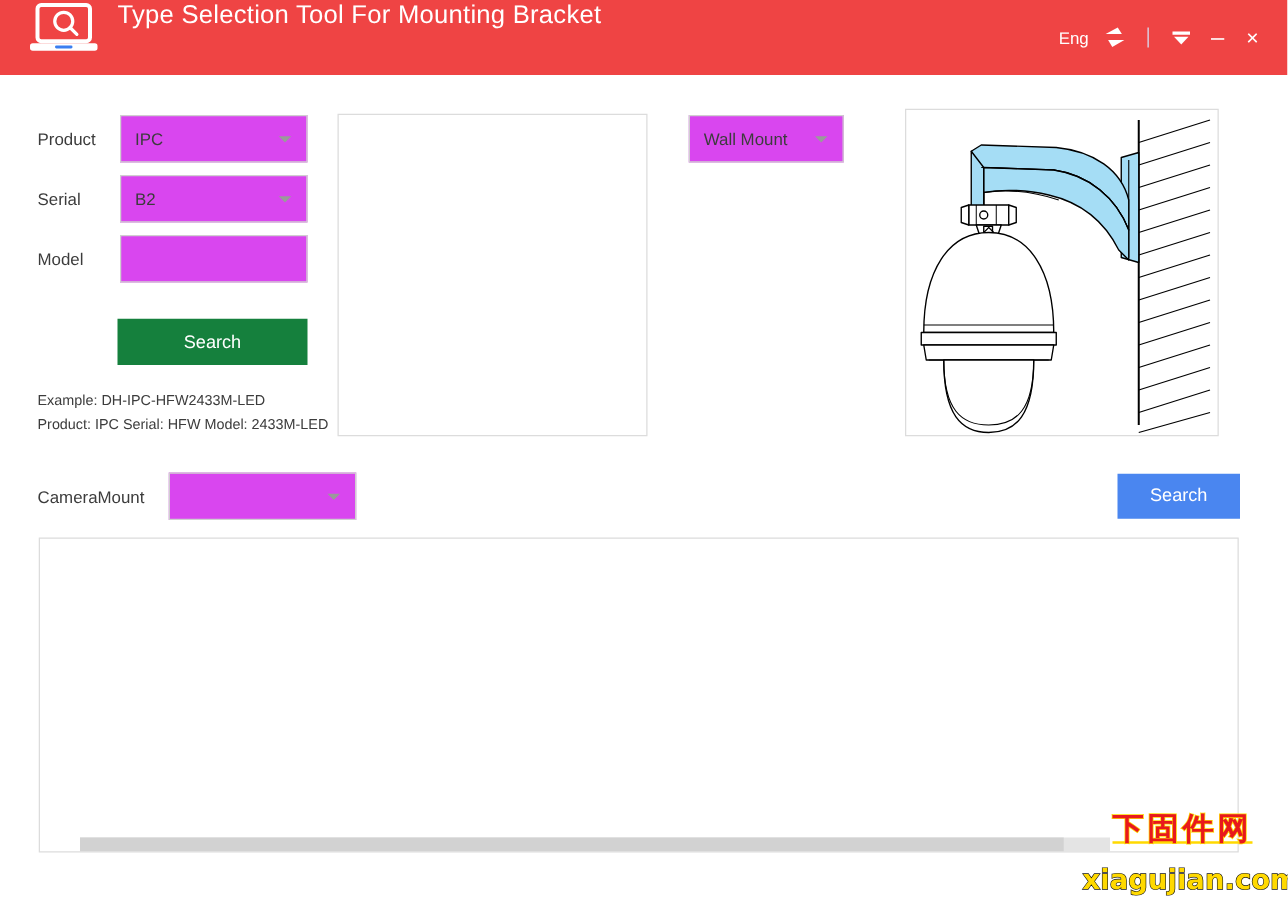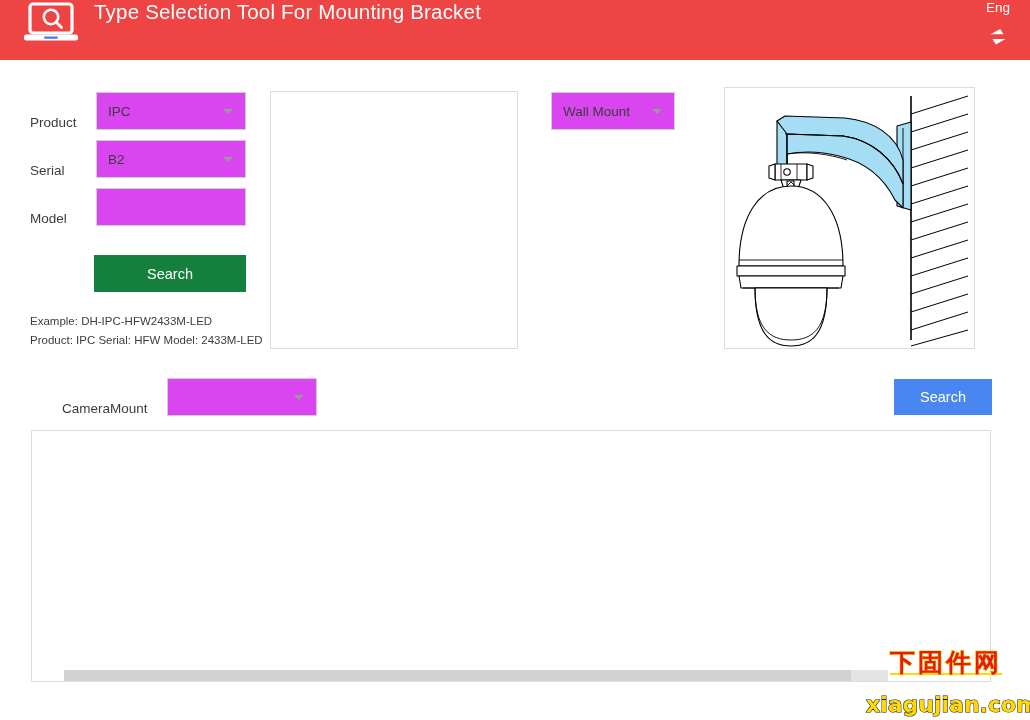--- a/index.html
+++ b/index.html
@@ -39,7 +39,7 @@
   .tb-right {
     position: absolute; right: 14px; top: 0;
     height: 60px;
-    display: flex; align-items: center; gap: 12px; flex-direction: column;
+    display: flex; align-items: center; gap: 0px;
   }
   .tb-lang {
     color: #ffffff; font-size: 13.5px;

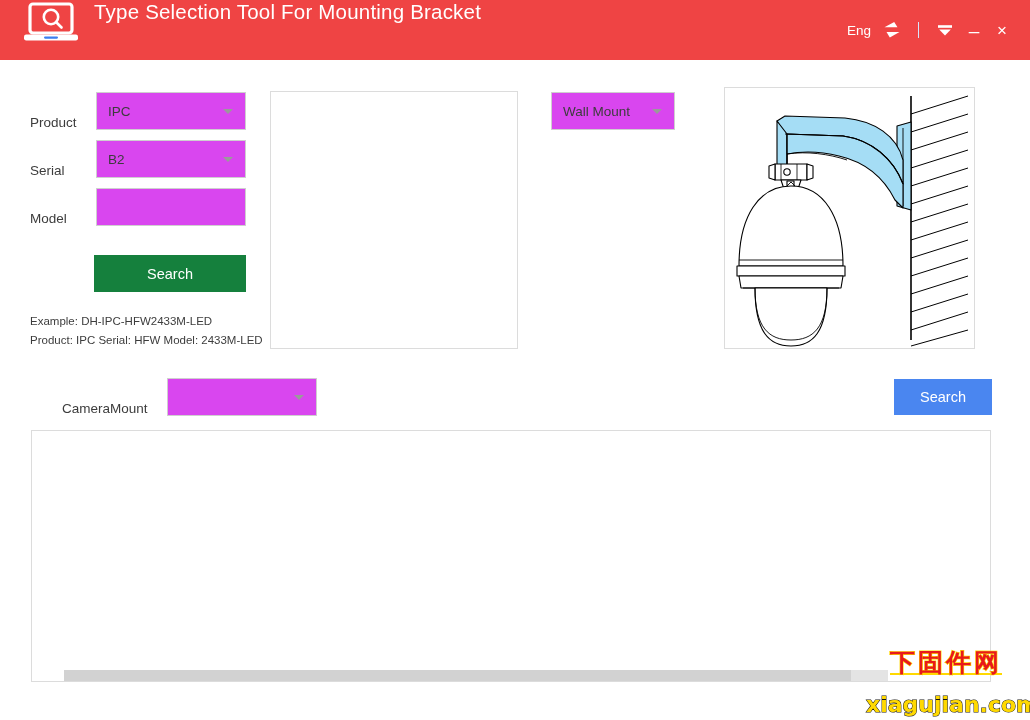--- a/index.html
+++ b/index.html
@@ -65,7 +65,7 @@
   
   .field-row {
     position: absolute;
-    display: flex; align-items: flex-end;
+    display: flex; align-items: center;
   }
   .field-label {
     width: 66px;

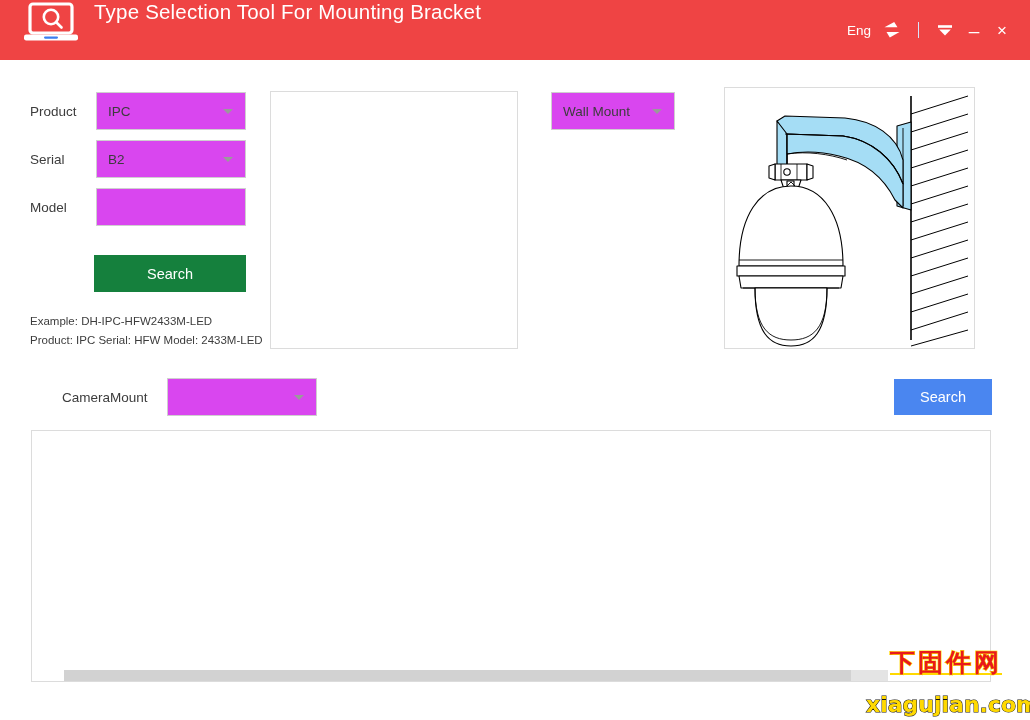--- a/index.html
+++ b/index.html
@@ -331,7 +331,7 @@
   </div>
 
   <div class="field-row" style="left:30px; top:378px;">
-    <div class="field-label" style="width:105px;margin-left:32px;">CameraMount</div>
+    <div class="field-label" style="width:105px;">CameraMount</div>
     <div class="ctl" style="width:150px;">
       <span class="ctl-text"></span>
       <span class="caret"></span>

